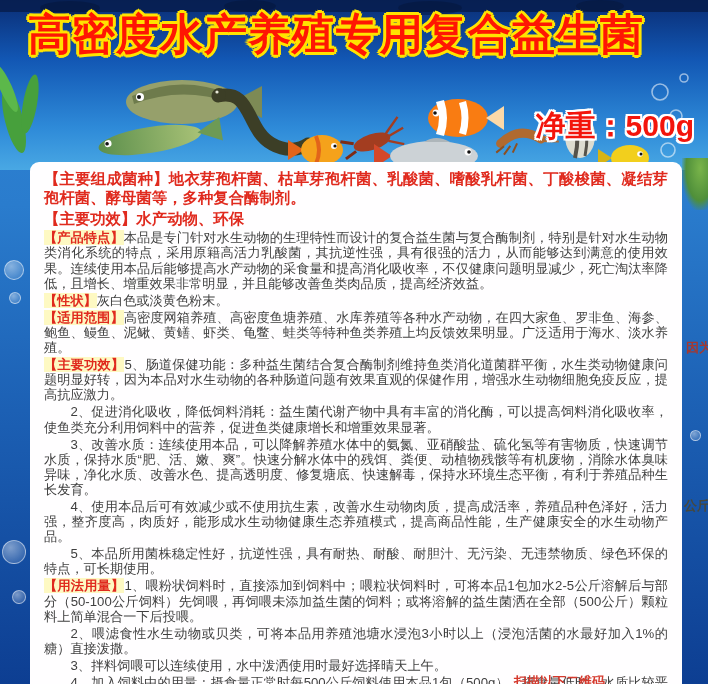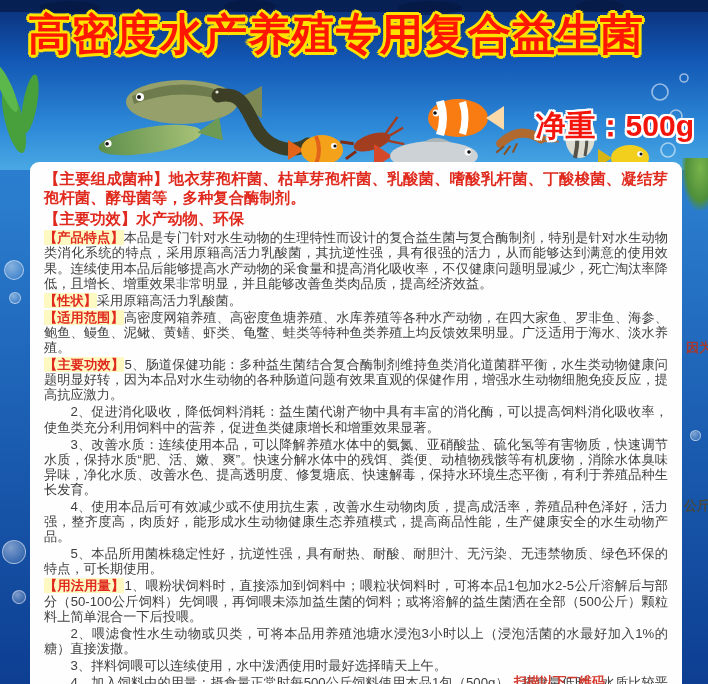--- a/index.html
+++ b/index.html
@@ -181,7 +181,7 @@
       <p class="para red"><span class="sec-label">【主要组成菌种】</span><span>地衣芽孢杆菌、枯草芽孢杆菌、乳酸菌、嗜酸乳杆菌、丁酸梭菌、凝结芽孢杆菌、酵母菌等，多种复合酶制剂。</span></p>
       <p class="para red"><span class="sec-label">【主要功效】</span><span>水产动物、环保</span></p>
       <p class="para"><span class="sec-label hl">【产品特点】</span><span>本品是专门针对水生动物的生理特性而设计的复合益生菌与复合酶制剂，特别是针对水生动物类消化系统的特点，采用原籍高活力乳酸菌，其抗逆性强，具有很强的活力，从而能够达到满意的使用效果。连续使用本品后能够提高水产动物的采食量和提高消化吸收率，不仅健康问题明显减少，死亡淘汰率降低，且增长、增重效果非常明显，并且能够改善鱼类肉品质，提高经济效益。</span></p>
-      <p class="para"><span class="sec-label hl">【性状】</span><span>采用原籍高活力乳酸菌。</span></p>
+      <p class="para"><span class="sec-label hl">【性状】</span><span>灰白色或淡黄色粉末。</span></p>
       <p class="para"><span class="sec-label hl">【适用范围】</span><span>高密度网箱养殖、高密度鱼塘养殖、水库养殖等各种水产动物，在四大家鱼、罗非鱼、海参、鲍鱼、鳗鱼、泥鳅、黄鳝、虾类、龟鳖、蛙类等特种鱼类养殖上均反馈效果明显。广泛适用于海水、淡水养殖。</span></p>
       <p class="para"><span class="sec-label hl">【主要功效】</span><span>5、肠道保健功能：多种益生菌结合复合酶制剂维持鱼类消化道菌群平衡，水生类动物健康问题明显好转，因为本品对水生动物的各种肠道问题有效果直观的保健作用，增强水生动物细胞免疫反应，提高抗应激力。</span></p>
       <p class="para indent">2、促进消化吸收，降低饲料消耗：益生菌代谢产物中具有丰富的消化酶，可以提高饲料消化吸收率，使鱼类充分利用饲料中的营养，促进鱼类健康增长和增重效果显著。</p>

